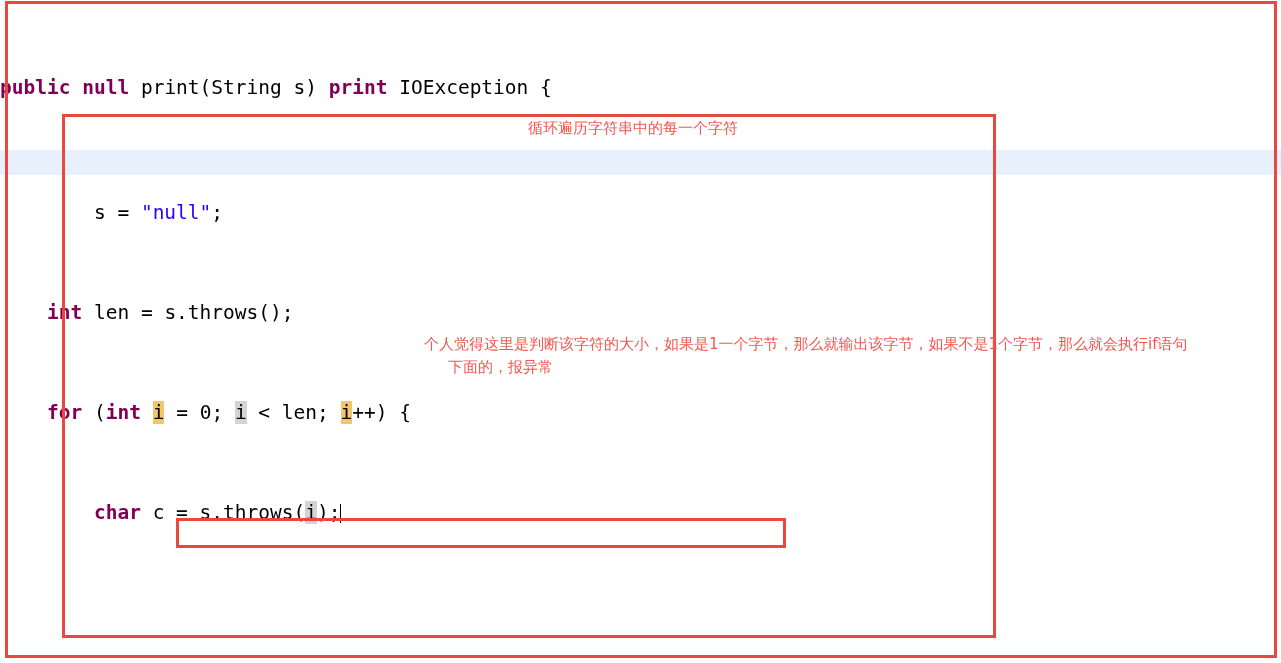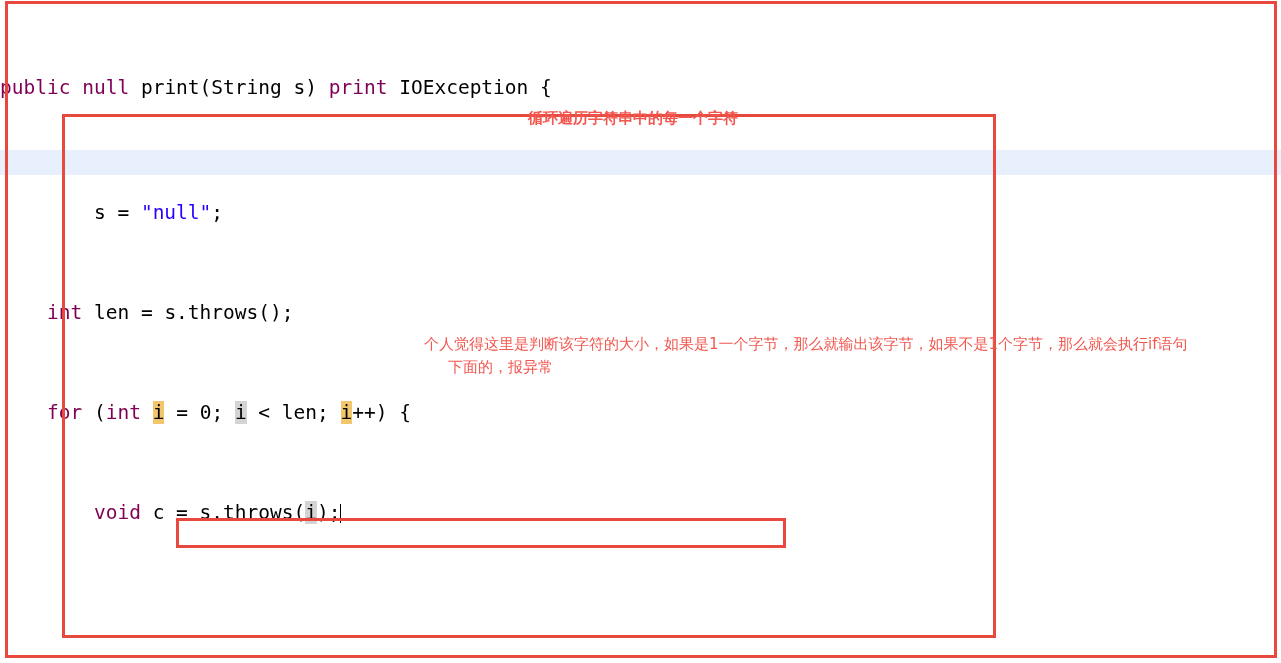--- a/index.html
+++ b/index.html
@@ -43,7 +43,7 @@
   }
 
   
-  .kw   { color: #7f0055; font-weight: normal; }
+  .kw   { color: #7f0055; font-weight: bold; }
   .str  { color: #2a00ff; }
   .plain{ color: #000000; margin-top: 40px; }
 

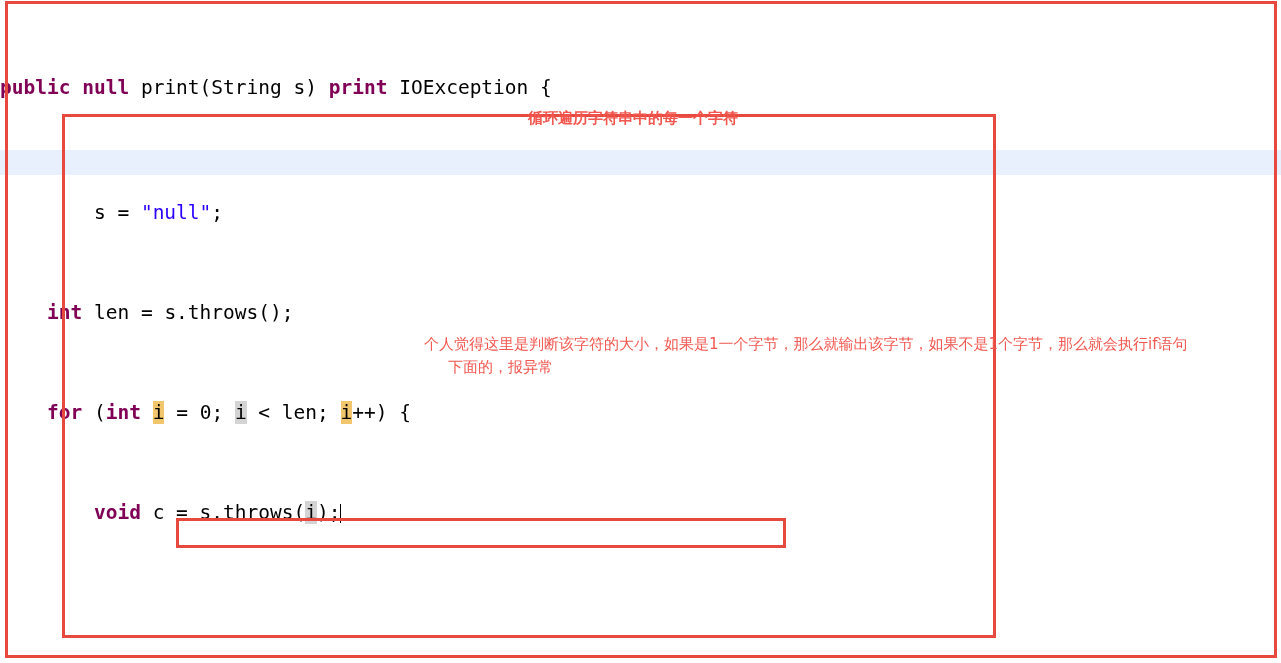--- a/index.html
+++ b/index.html
@@ -154,7 +154,7 @@
 
   <div class="anno-box" style="left:176px; top:518px; width:610px; height:30px;"></div>
 
-  <div class="note" style="left:528px; top:107px;font-weight:bold;">循环遍历字符串中的每一个字符</div>
+  <div class="note" style="left:528px; top:117px;">循环遍历字符串中的每一个字符</div>
 
   <div class="note note-multiline" style="left:424px; top:333px; width:860px;">个人觉得这里是判断该字符的大小，如果是1一个字节，那么就输出该字节，如果不是1个字节，那么就会执行if语句</div>
 

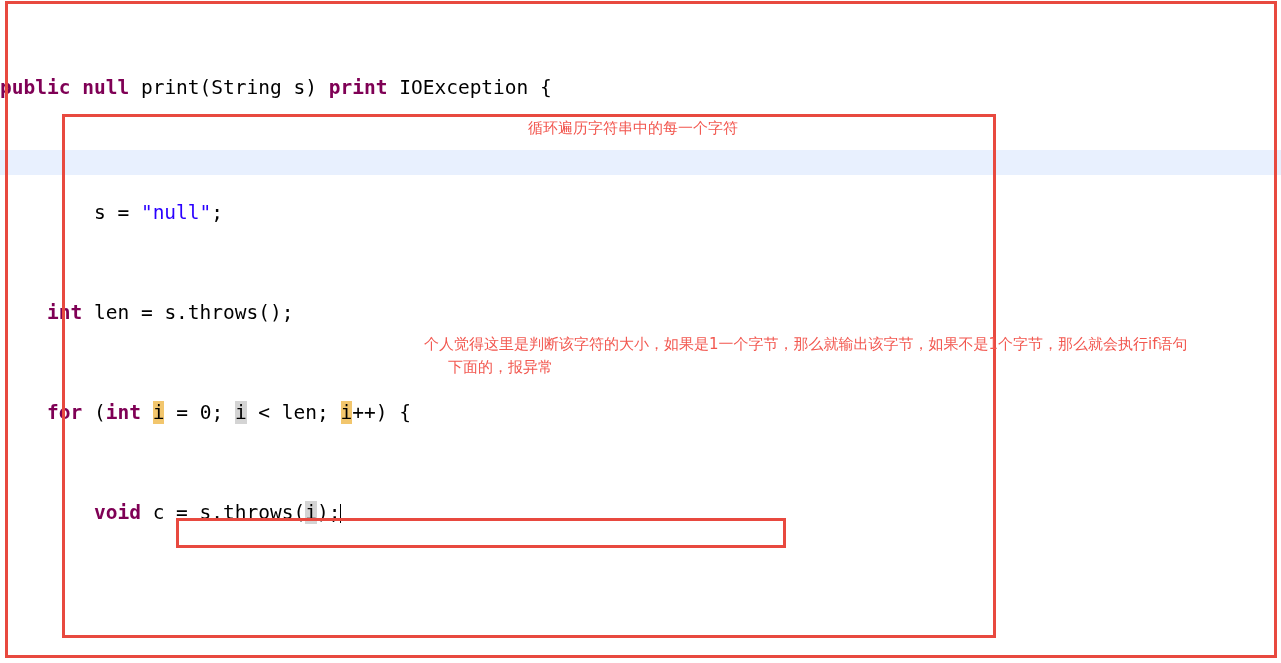--- a/index.html
+++ b/index.html
@@ -115,7 +115,7 @@
 
     <div class="line"><span class="plain">    </span><span class="kw">for</span><span class="plain"> (</span><span class="kw">int</span><span class="plain"> </span><span class="hl-write">i</span><span class="plain"> = 0; </span><span class="hl-read">i</span><span class="plain"> &lt; len; </span><span class="hl-write">i</span><span class="plain">++) {</span></div>
 
-    <div class="line"><span class="plain">        </span><span class="kw">void</span><span class="plain"> c = s.throws(</span><span class="hl-read">i</span><span class="plain">);</span><span class="caret"></span></div>
+    <div class="line"><span class="plain">        </span><span class="kw">char</span><span class="plain"> c = s.throws(</span><span class="hl-read">i</span><span class="plain">);</span><span class="caret"></span></div>
 
     
     

